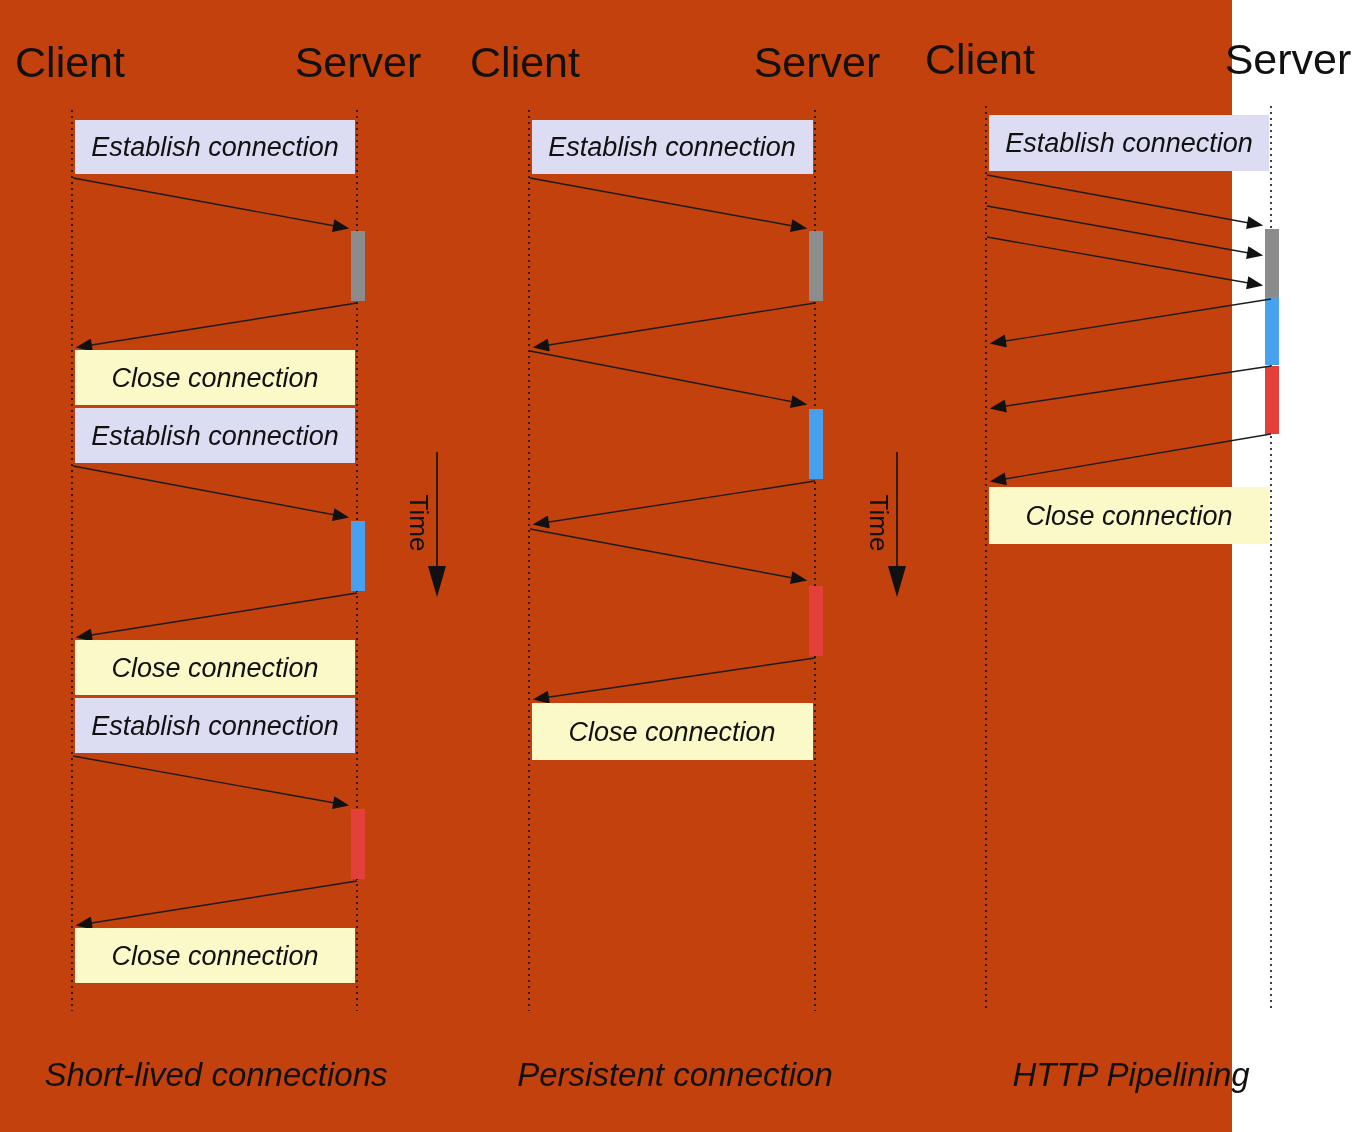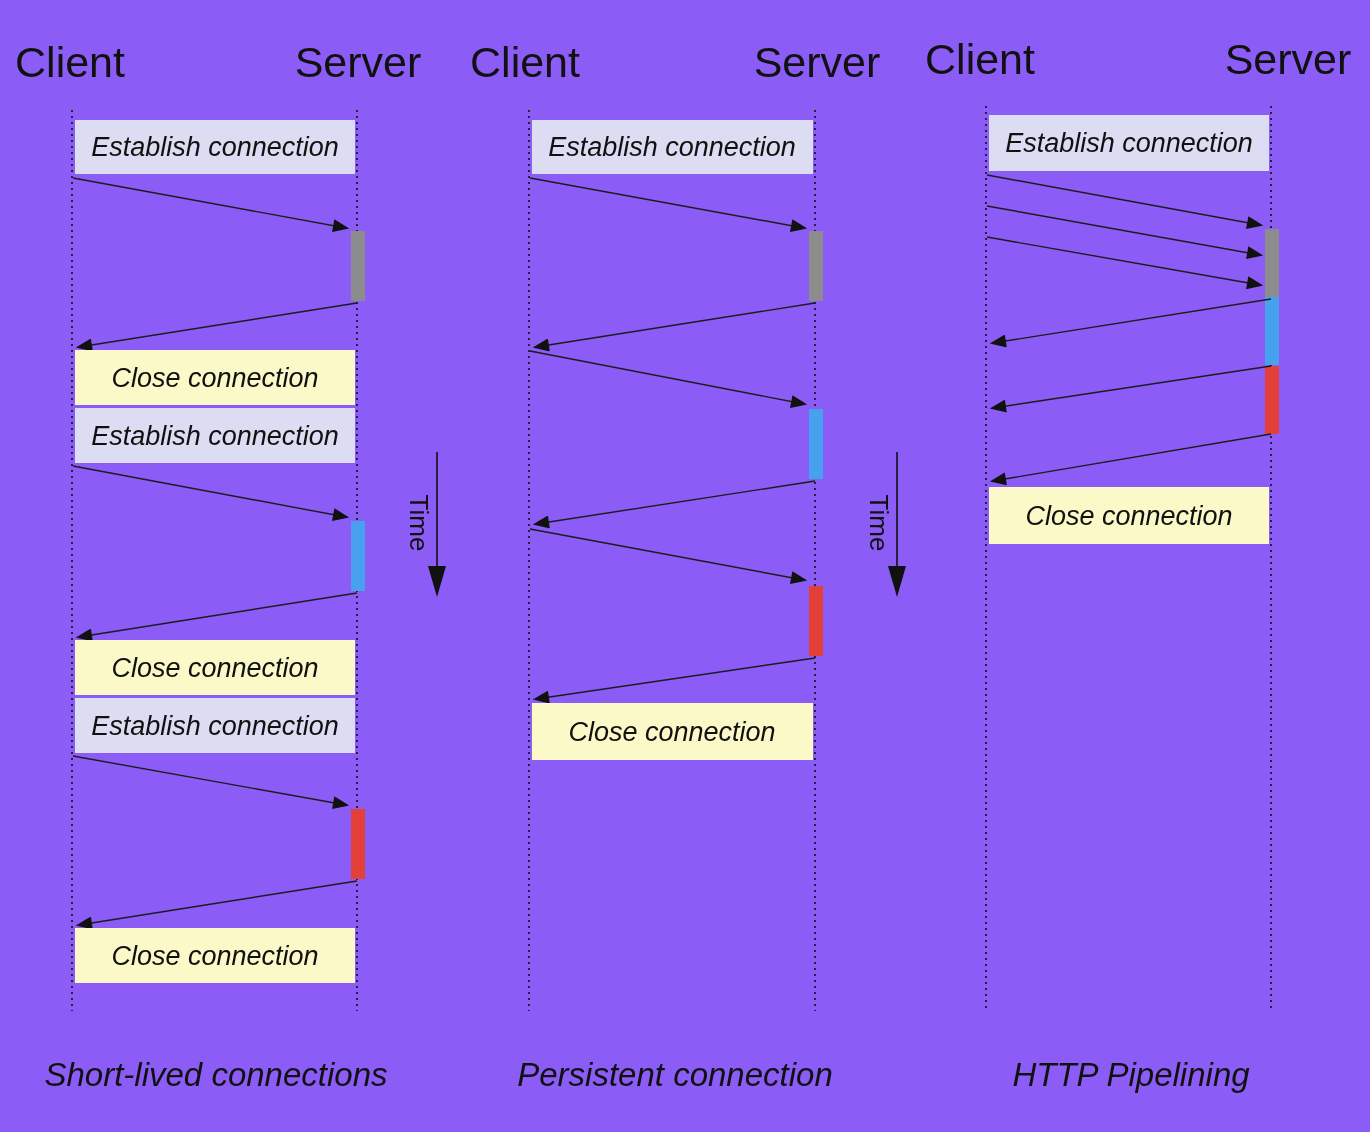--- a/index.html
+++ b/index.html
@@ -3,7 +3,7 @@
 <meta charset="utf-8">
 <style>
   html,body{margin:0;padding:0;background:#ffffff;}
-  #stage{position:relative;width:1370px;height:1132px;background:#8b5cf6;
+  #stage{position:relative;width:1232px;height:1132px;background:#c2410c;
          font-family:"Liberation Sans", sans-serif;text-decoration:underline;}
   svg{display:block;}
   .hdr{font-family:"Liberation Sans",sans-serif;font-size:43px;fill:#111;text-anchor:middle;}

